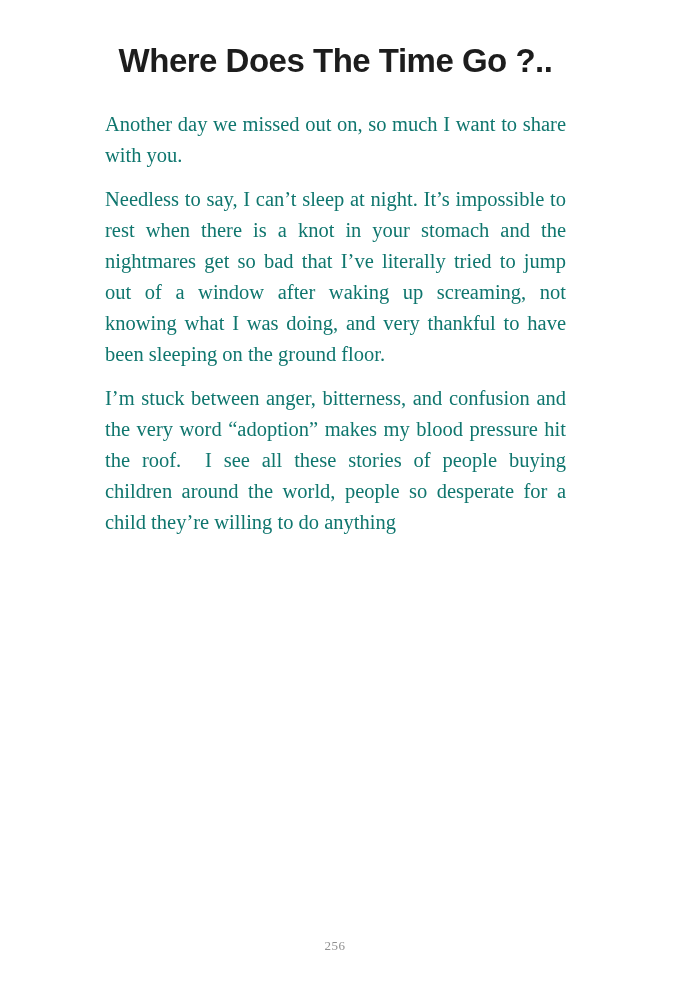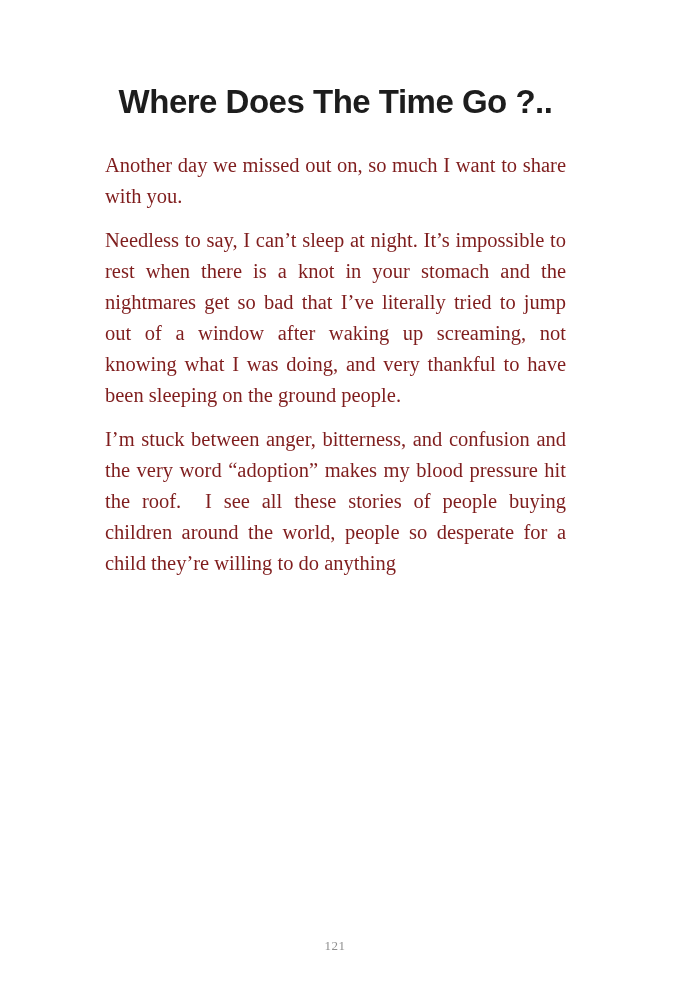--- a/index.html
+++ b/index.html
@@ -17,7 +17,7 @@
     box-sizing: border-box;
     width: 670px;
     height: 992px;
-    padding: 84px 104px 0 105px;
+    padding: 43px 104px 0 105px;
     background: #ffffff;
     position: relative;
   }

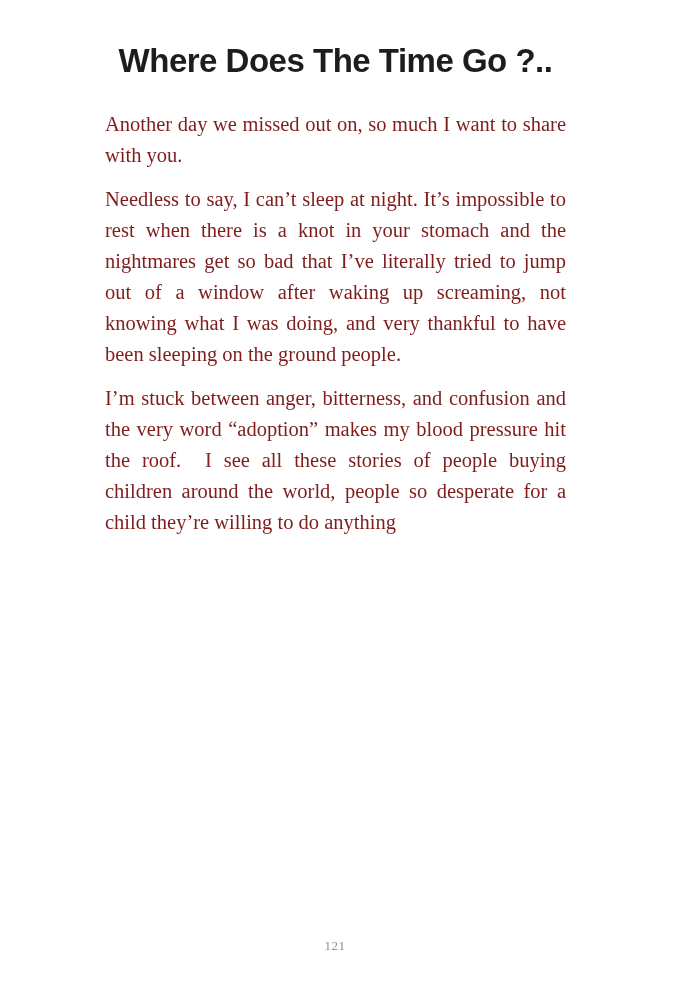--- a/index.html
+++ b/index.html
@@ -35,7 +35,7 @@
     font-family: "Liberation Serif", "DejaVu Serif", serif;
     font-size: 20.5px;
     line-height: 31px;
-    color: #7f1d1d;
+    color: #0f766e;
     text-align: justify;
     margin: 0 0 13px 0;
   }

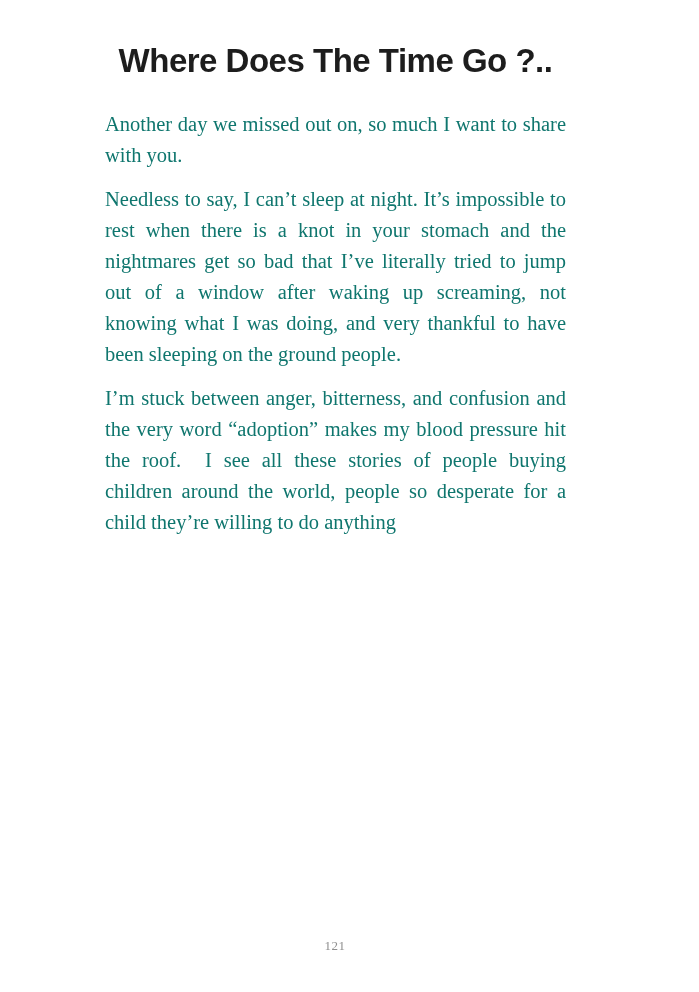--- a/index.html
+++ b/index.html
@@ -59,7 +59,7 @@
 
   <div class="body-text">
     <p>Another day we missed out on, so much I want to share with you.</p>
-    <p>Needless to say, I can’t sleep at night. It’s impossible to rest when there is a knot in your stomach and the nightmares get so bad that I’ve literally tried to jump out of a window after waking up screaming, not knowing what I was doing, and very thankful to have been sleeping on the ground people.</p>
+    <p>Needless to say, I can’t sleep at night. It’s impossible to rest when there is a knot in your stomach and the nightmares get so bad that I’ve literally tried to jump out of a window after waking up screaming, not knowing what I was doing, and very thankful to have been sleeping on the ground floor.</p>
     <p>I’m stuck between anger, bitterness, and confusion and the very word “adoption” makes my blood pressure hit the roof.&nbsp; I see all these stories of people buying children around the world, people so desperate for a child they’re willing to do anything</p>
   </div>
 

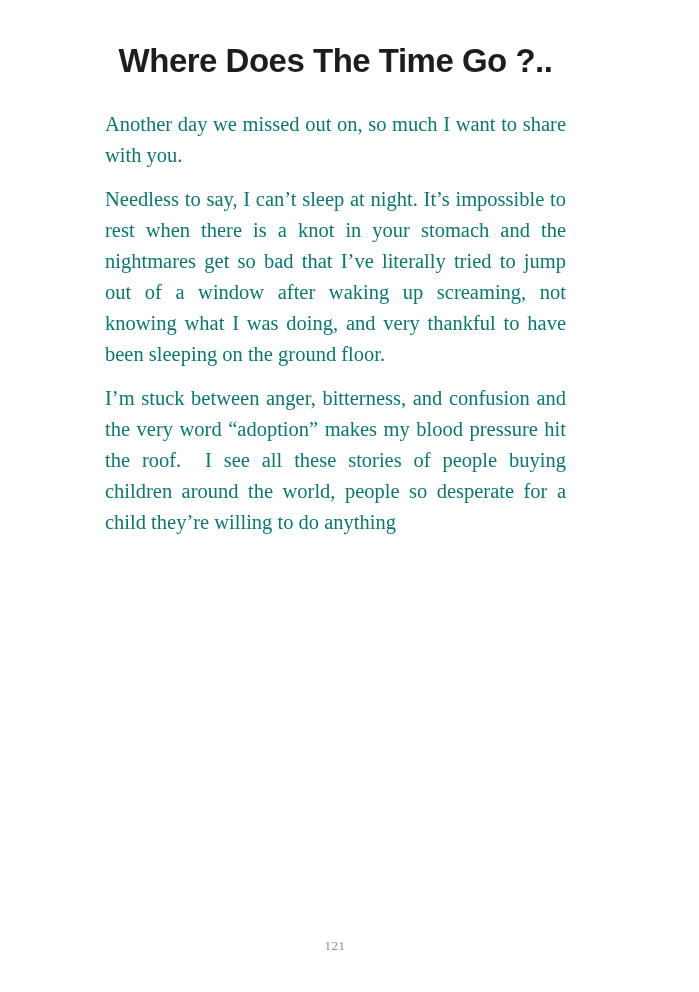--- a/index.html
+++ b/index.html
@@ -63,7 +63,7 @@
     <p>I’m stuck between anger, bitterness, and confusion and the very word “adoption” makes my blood pressure hit the roof.&nbsp; I see all these stories of people buying children around the world, people so desperate for a child they’re willing to do anything</p>
   </div>
 
-  <div class="page-footer">121</div>
+  <div class="page-footer">256</div>
 </div>
 
 </body></html>

